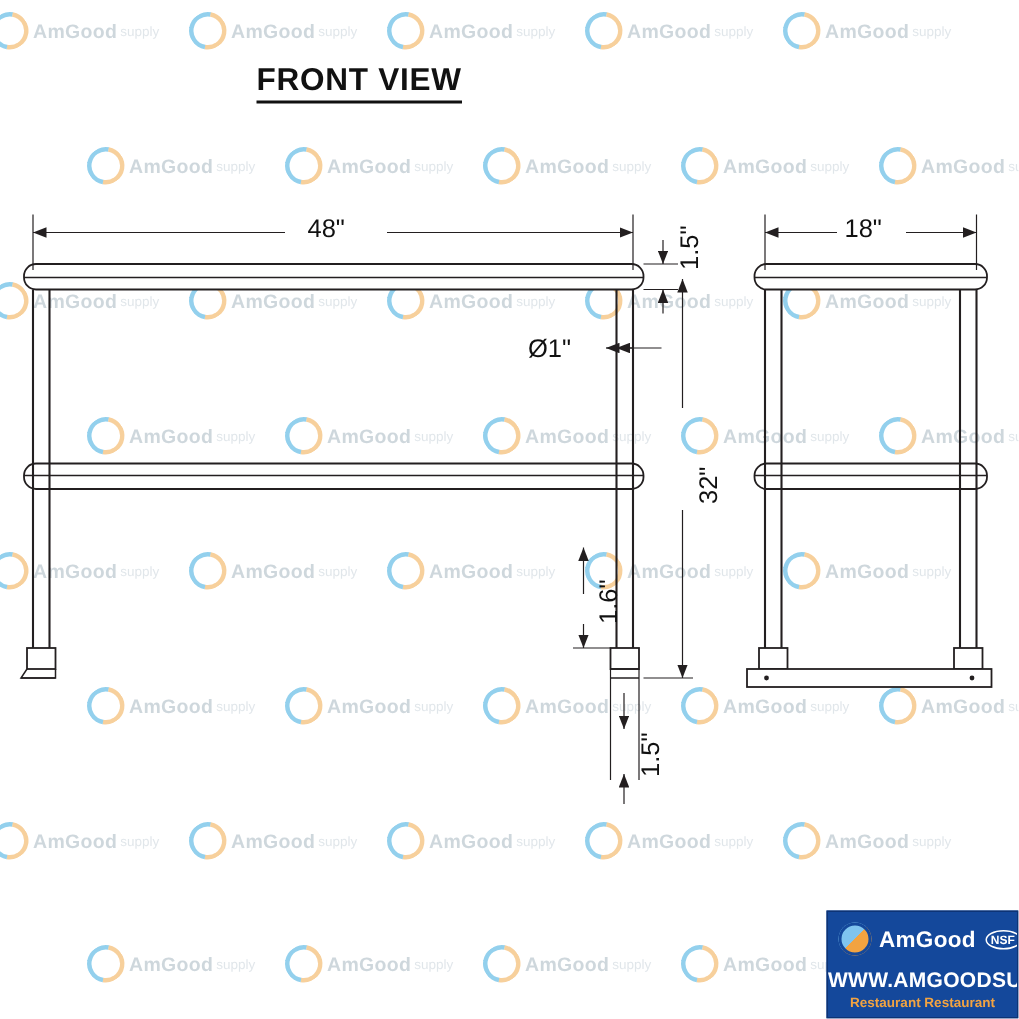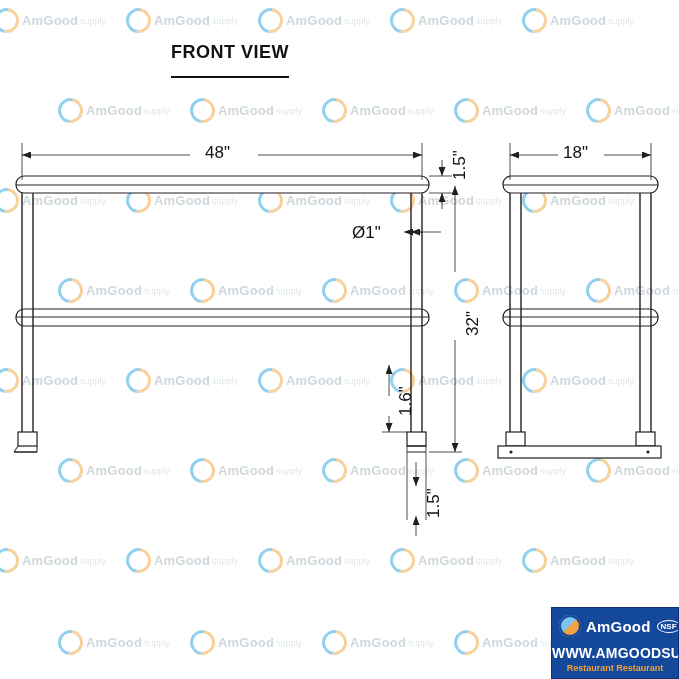--- a/index.html
+++ b/index.html
@@ -42,10 +42,10 @@
 
   .title{
     position:absolute;
-    font-size:18px;font-weight:bold;color:#111;
+    font-size:21px;font-weight:bold;color:#111;
     letter-spacing:.5px;
     border-bottom:2px solid #111;
-    padding-bottom:13px;
+    padding-bottom:1px;
   }
   .dimtxt{
     position:absolute;

